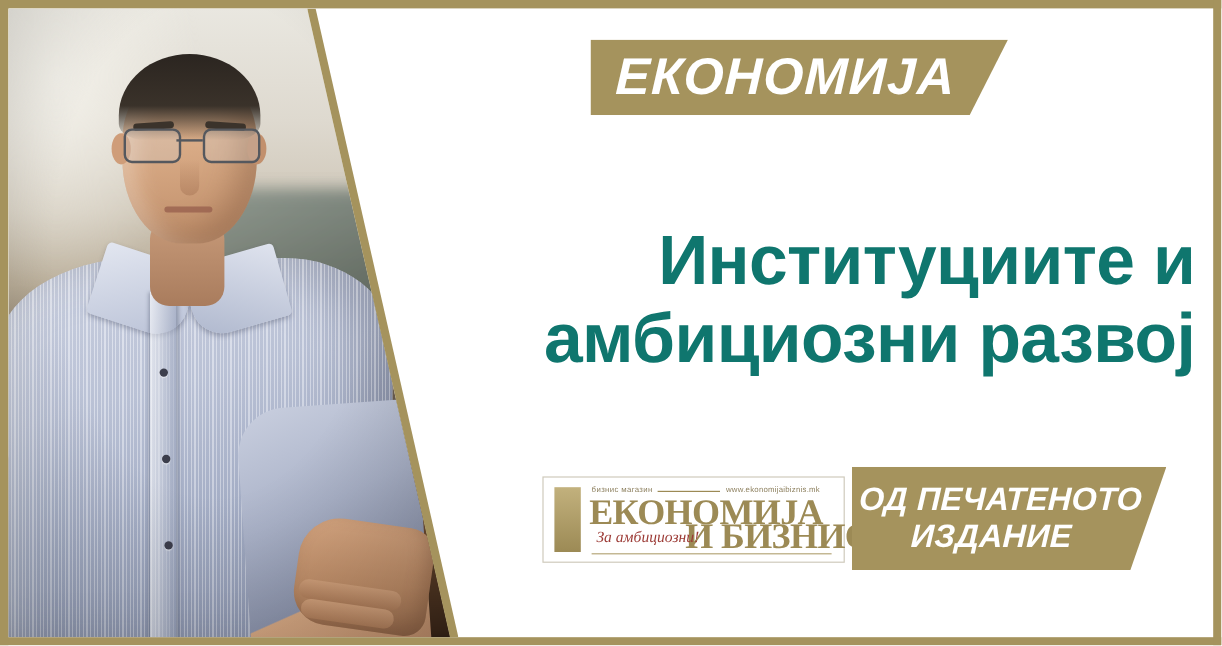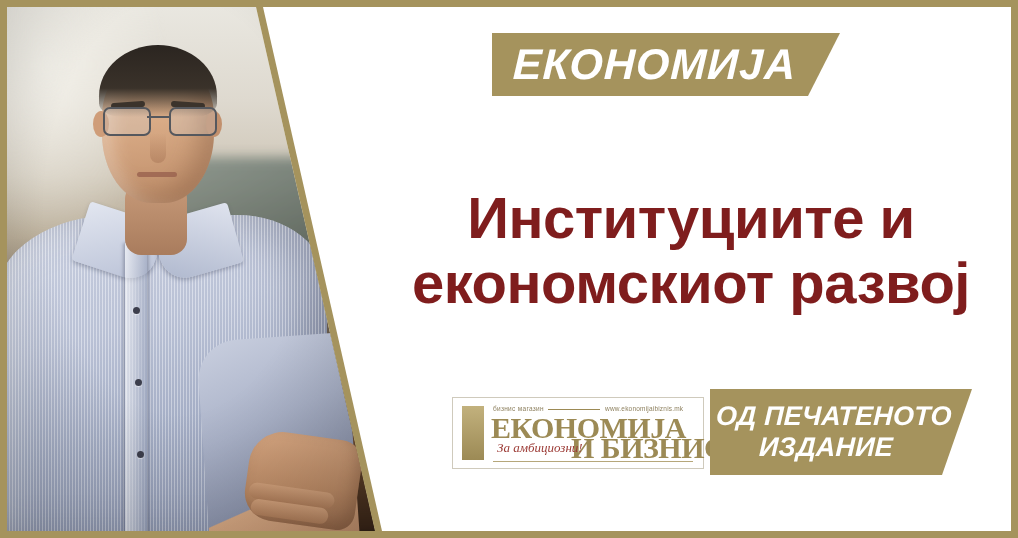--- a/index.html
+++ b/index.html
@@ -177,7 +177,7 @@
   
   #headline{
     position:absolute;left:386px;top:186px;width:610px;
-    text-align:center;color:#7f1d1d;
+    text-align:right;color:#0f766e;
     font-size:58px;line-height:1.12;font-weight:bold;
     letter-spacing:-.5px;
   }

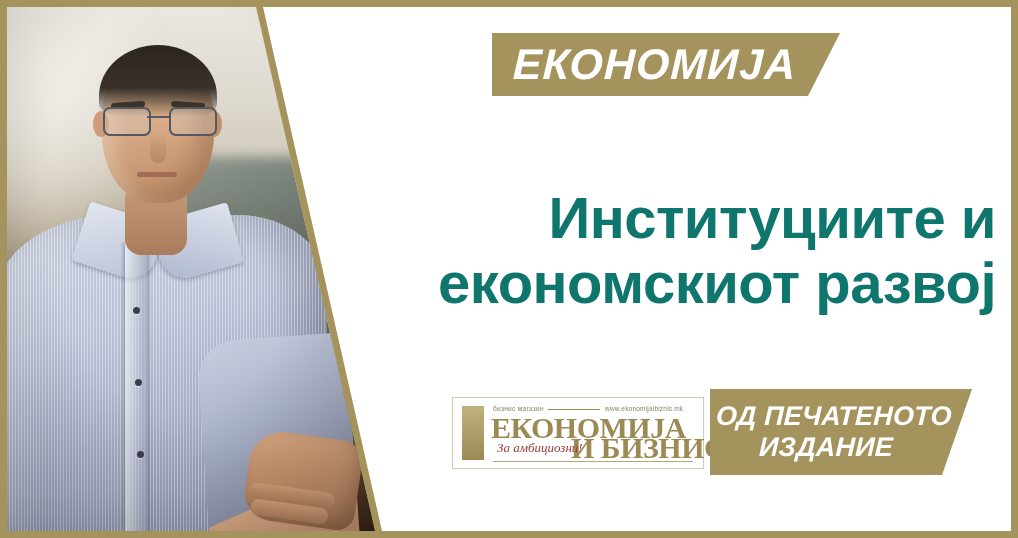--- a/index.html
+++ b/index.html
@@ -296,7 +296,7 @@
 
   <div id="headline">
     <span class="l1">Институциите и</span>
-    <span class="l2">економскиот развој</span>
+    <span class="l2">амбициозни развој</span>
   </div>
 
   <div id="logo-block">

